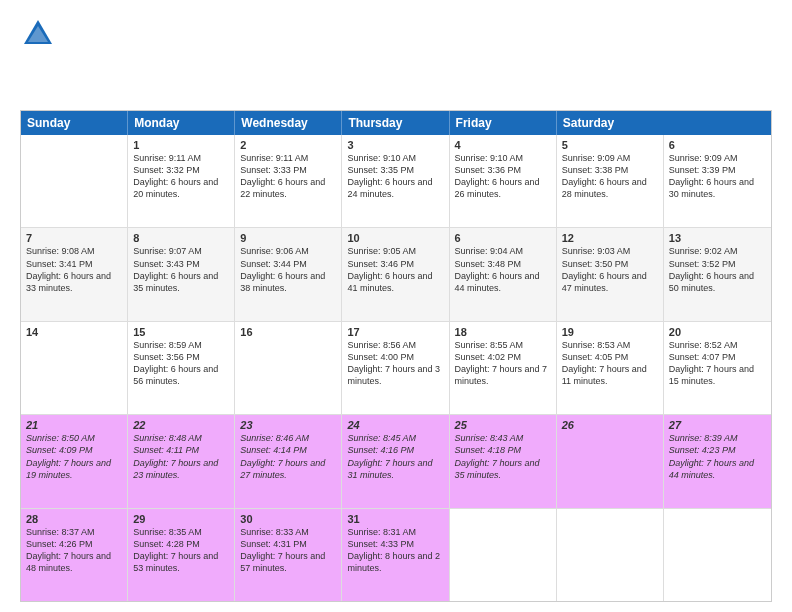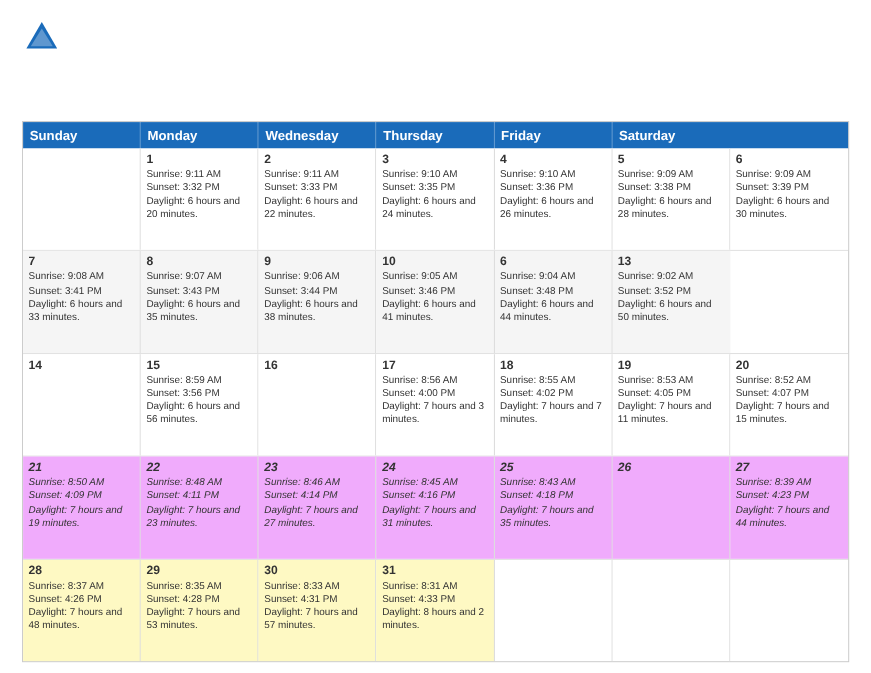--- a/index.html
+++ b/index.html
@@ -201,6 +201,10 @@
             <div class="info">Sunrise: 9:04 AM<br>Sunset: 3:48 PM<br>Daylight: 6 hours and 44 minutes.</div>
           </div>
           <div class="cal-cell row-bg-1">
+            <span class="day-num">12</span>
+            <div class="info">Sunrise: 9:03 AM<br>Sunset: 3:50 PM<br>Daylight: 6 hours and 47 minutes.</div>
+          </div>
+          <div class="cal-cell row-bg-1">
             <span class="day-num">13</span>
             <div class="info">Sunrise: 9:02 AM<br>Sunset: 3:52 PM<br>Daylight: 6 hours and 50 minutes.</div>
           </div>

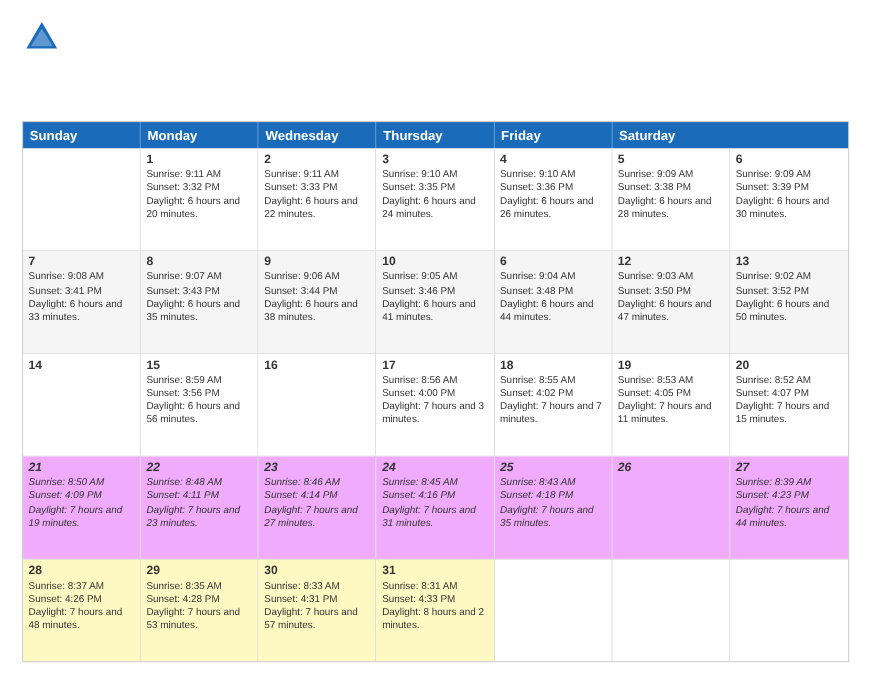--- a/index.html
+++ b/index.html
@@ -119,7 +119,7 @@
     .row-bg-1 { background: #f5f5f5; }
     .row-bg-2 { background: #fff; }
     .row-bg-3 { background: #f0abfc; font-style: italic; }
-    .row-bg-4 { background: #fef9c3; }
+    .row-bg-4 { background: #f0abfc; }
   </style>
 </head>
 <body>

